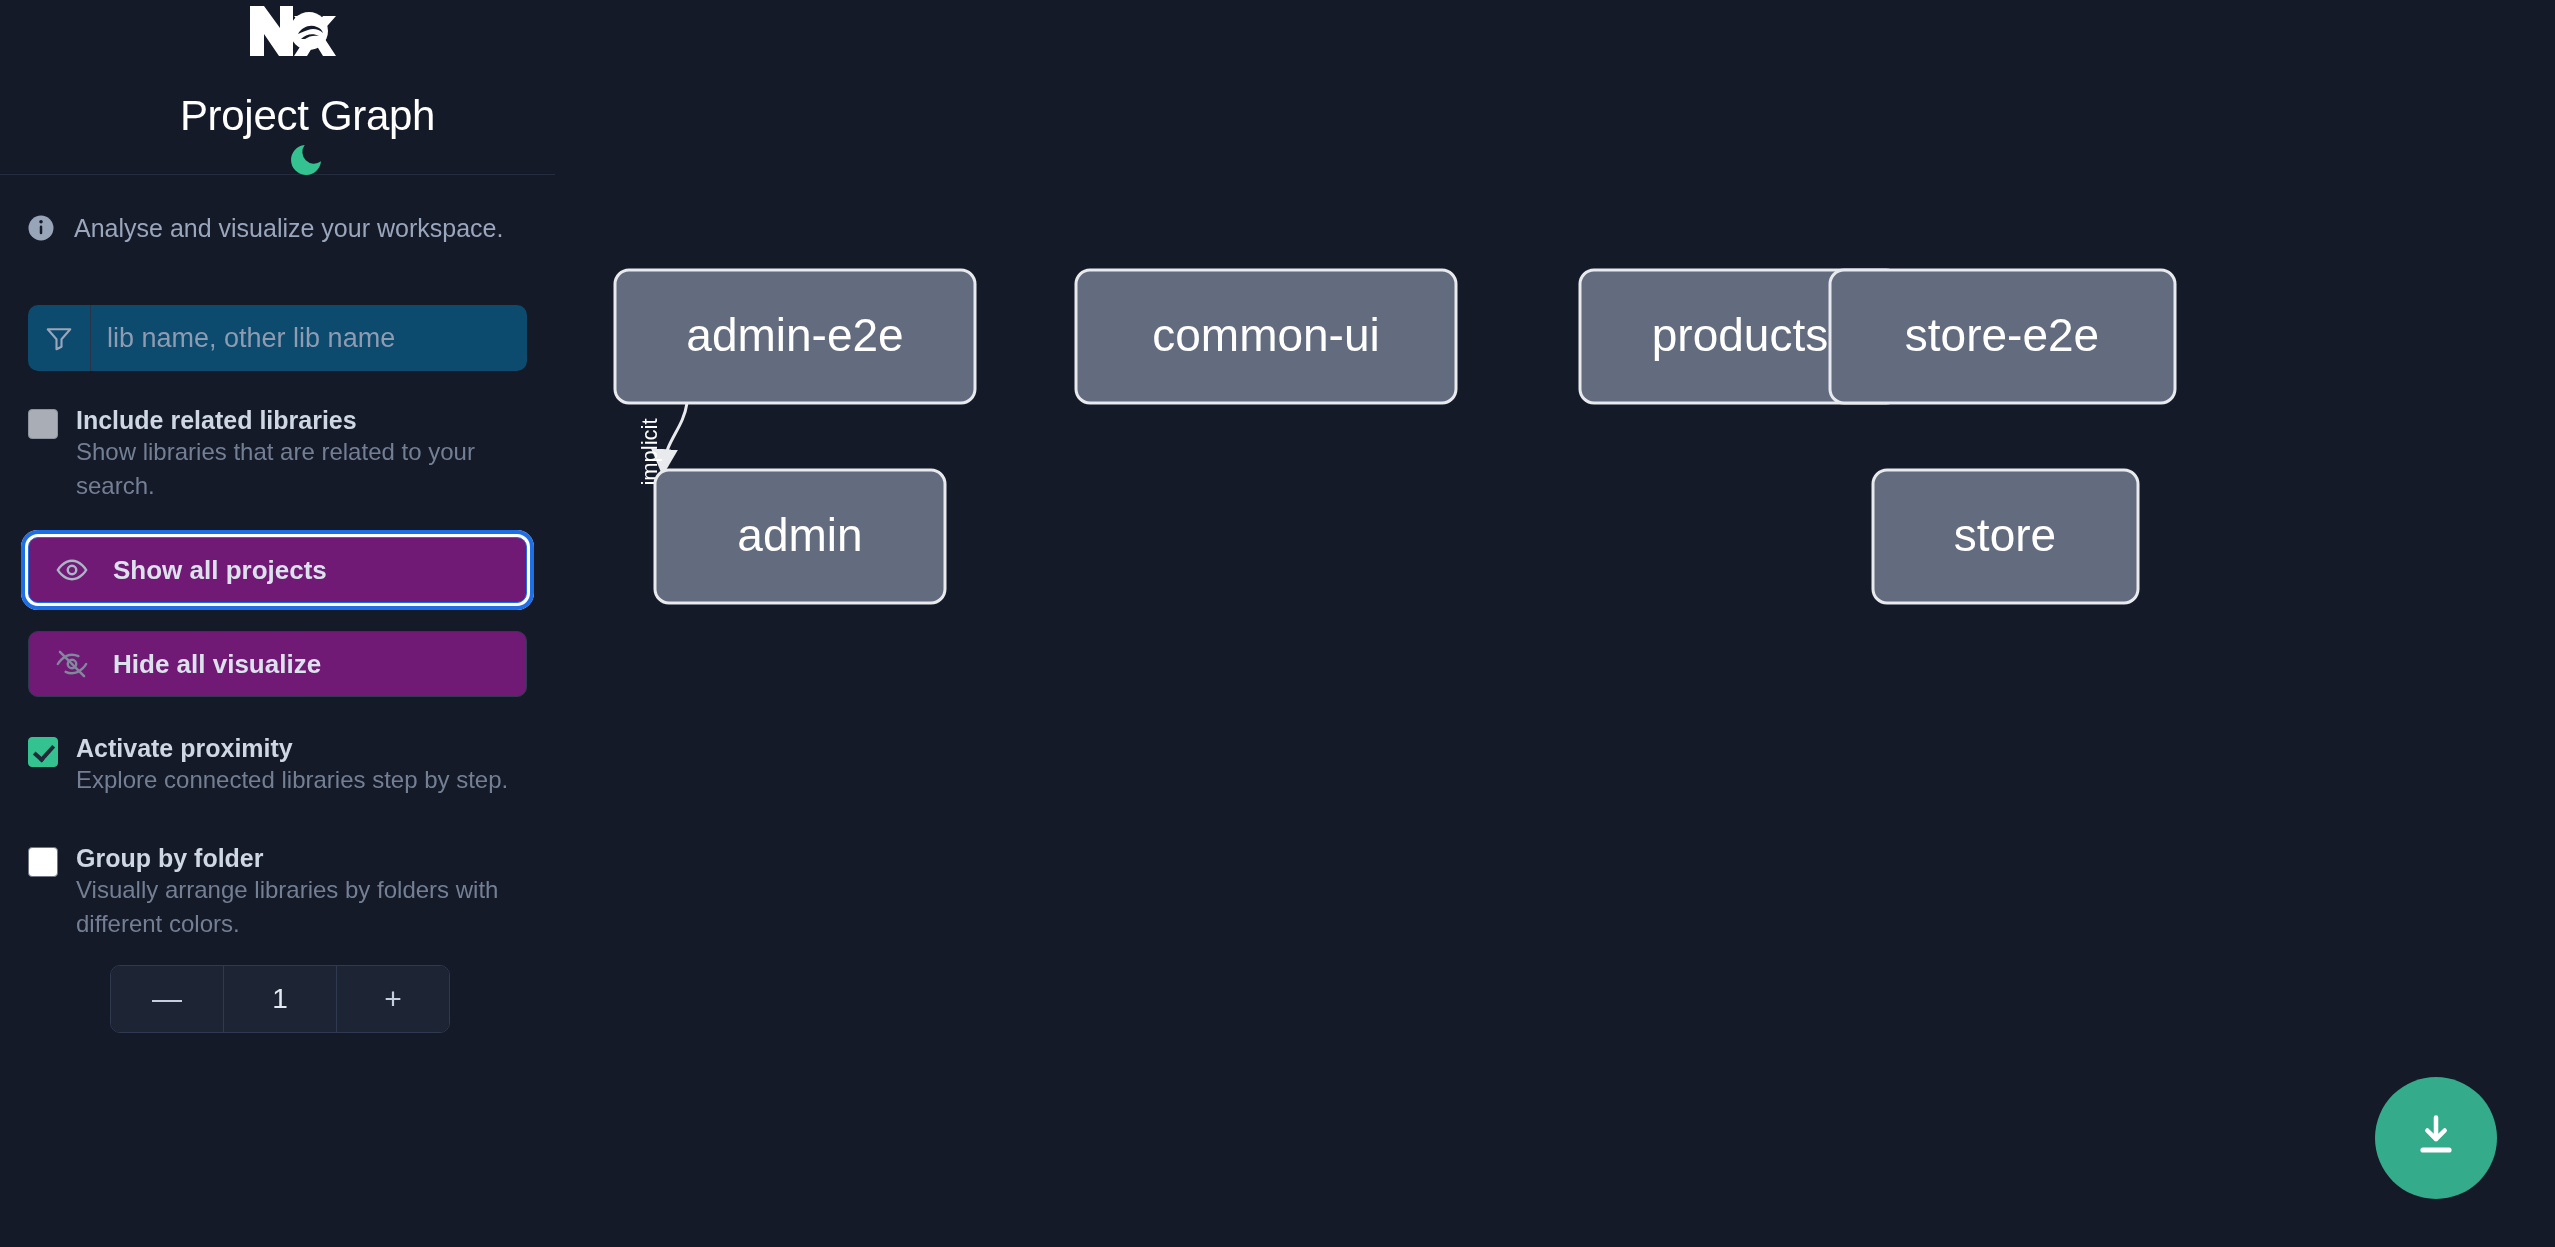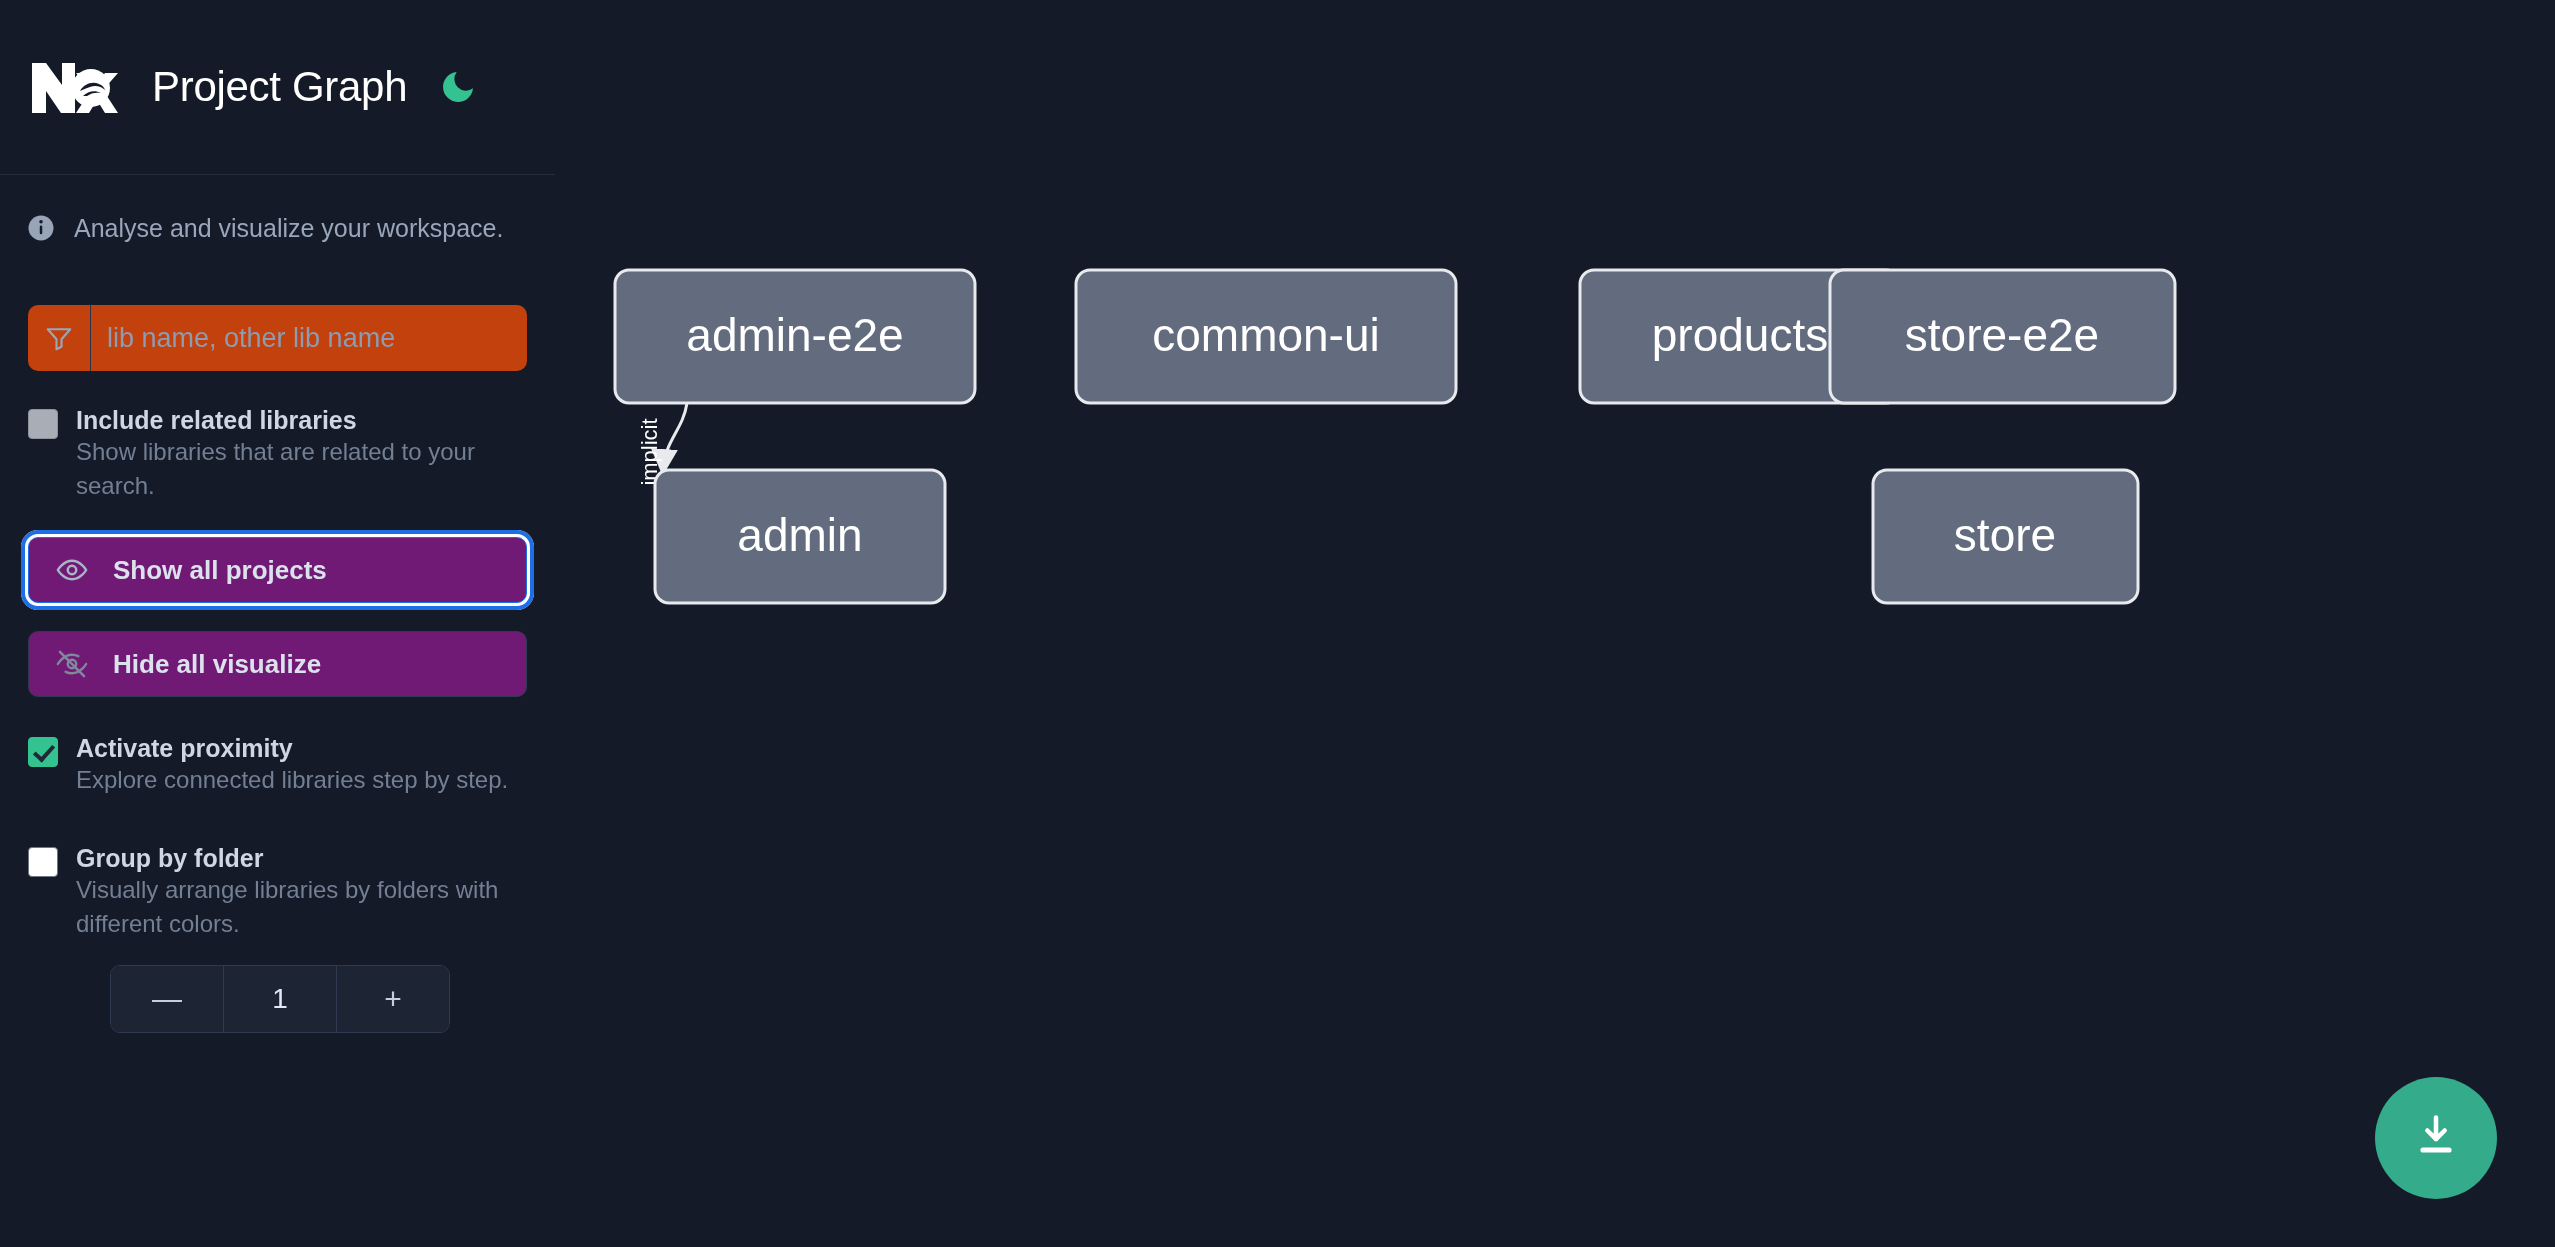--- a/index.html
+++ b/index.html
@@ -38,6 +38,7 @@
     padding-left: 28px;
     box-sizing: border-box;
     border-bottom: 1px solid #252c3e;
+    flex-direction: column;
   }
   .nx-logo {
     width: 92px;

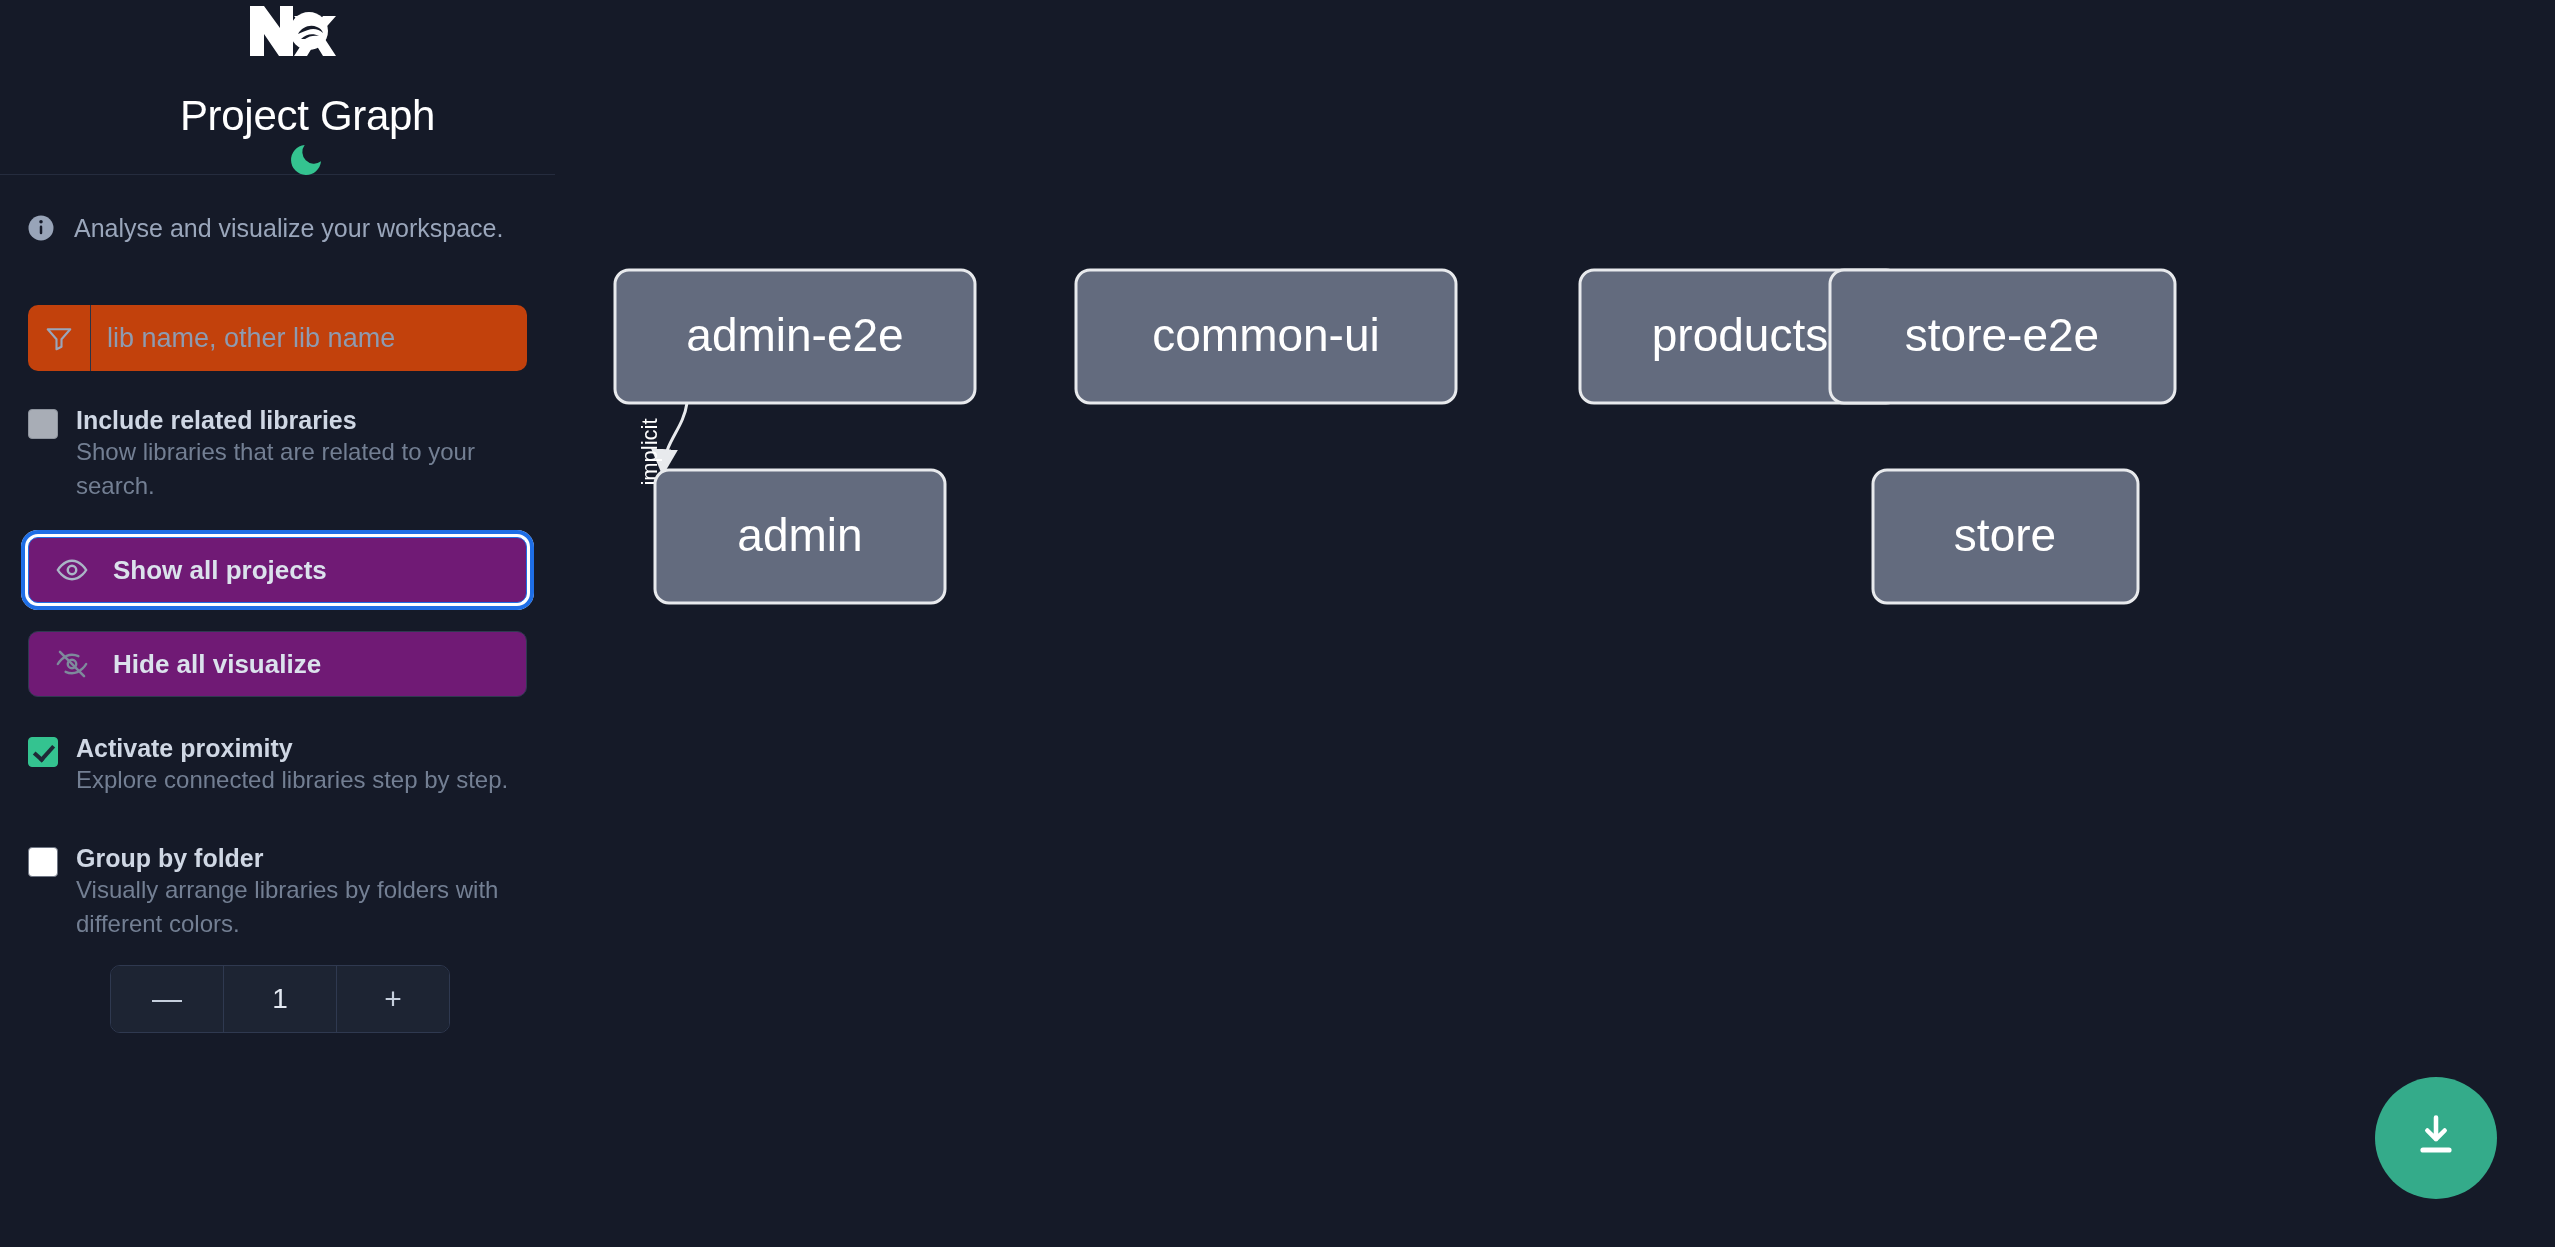--- a/index.html
+++ b/index.html
@@ -86,7 +86,7 @@
     margin: 62px 28px 0 28px;
     height: 66px;
     border-radius: 10px;
-    background: #c2410c;
+    background: #0c4a6e;
     display: flex;
     align-items: stretch;
     overflow: hidden;

